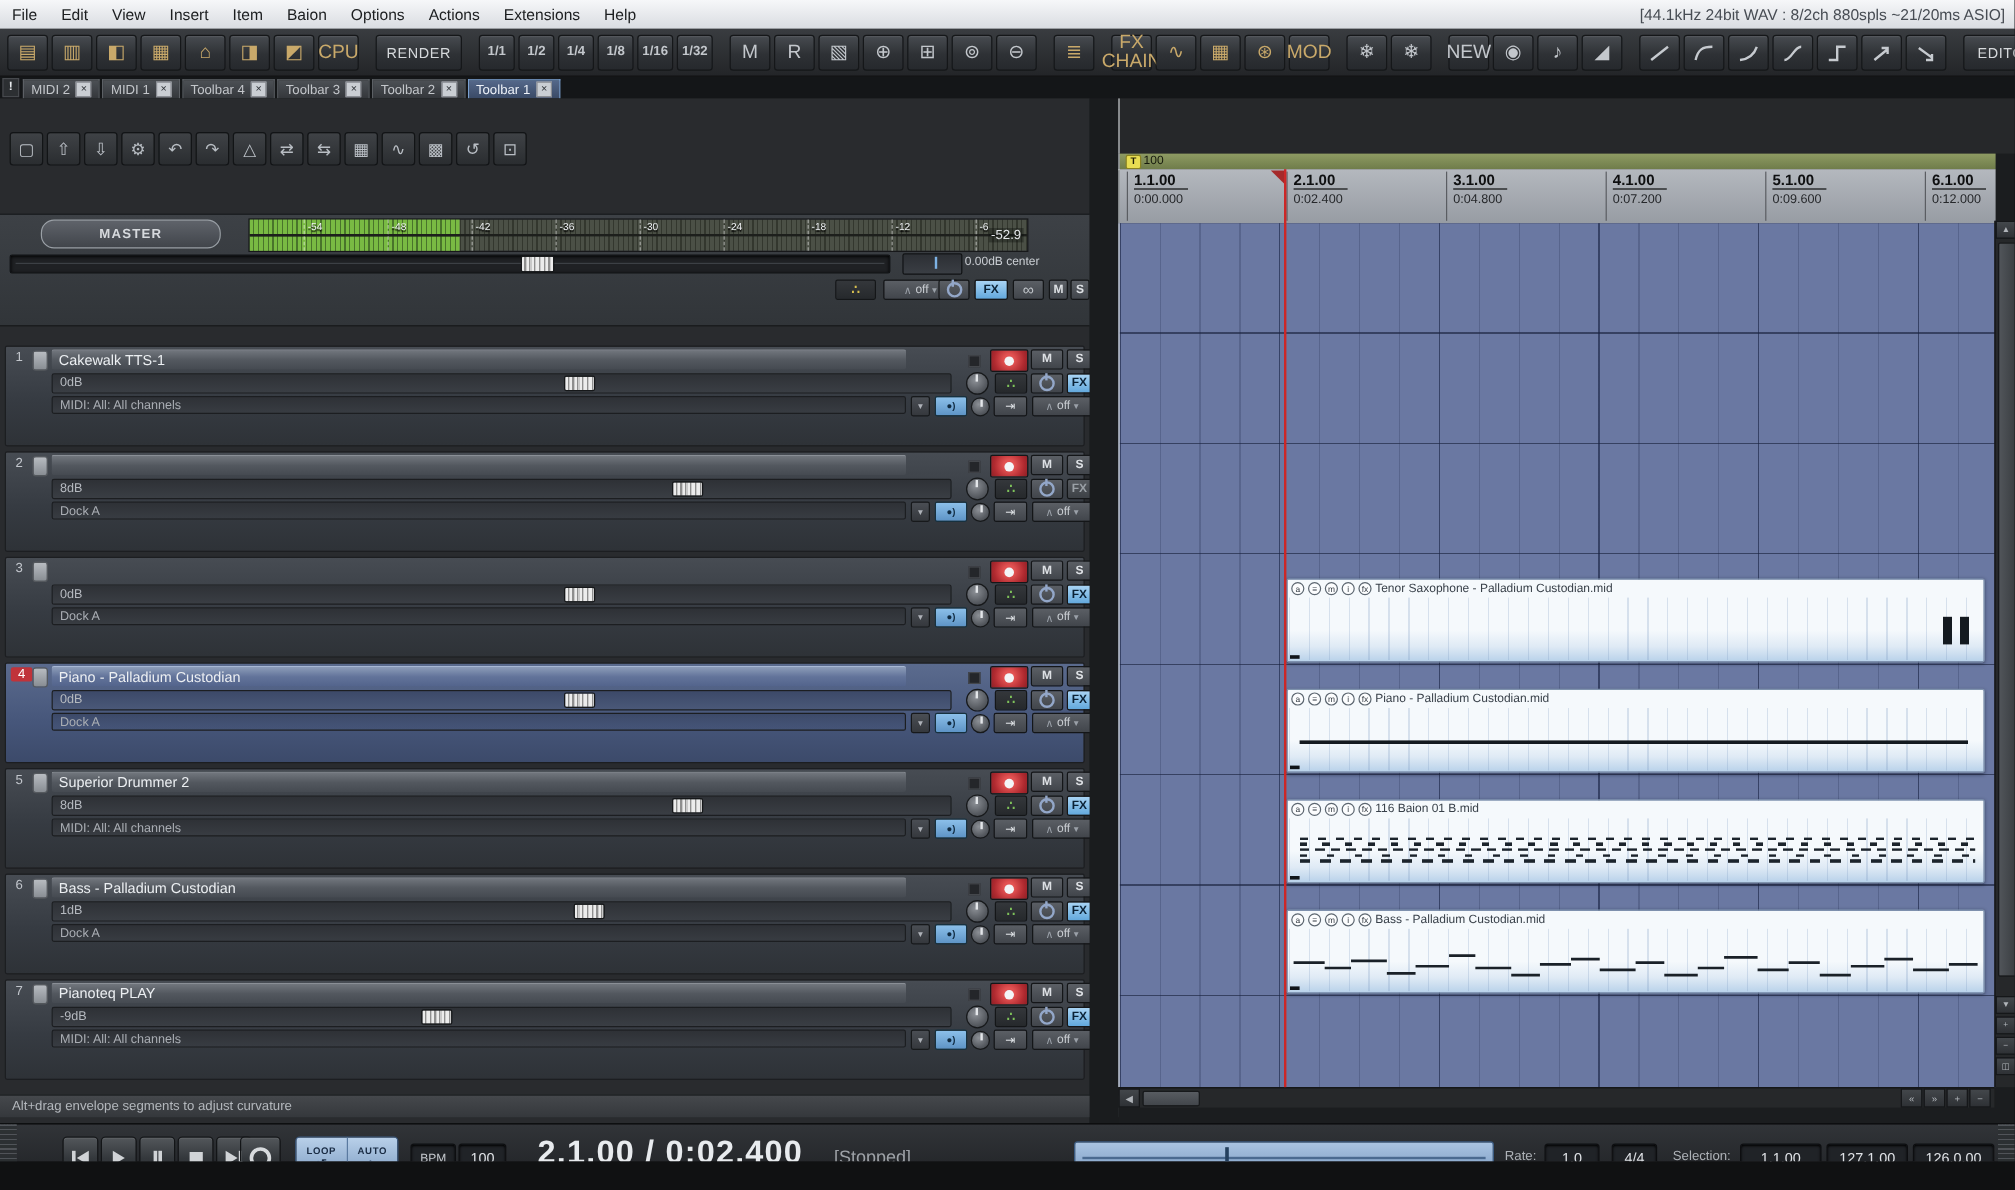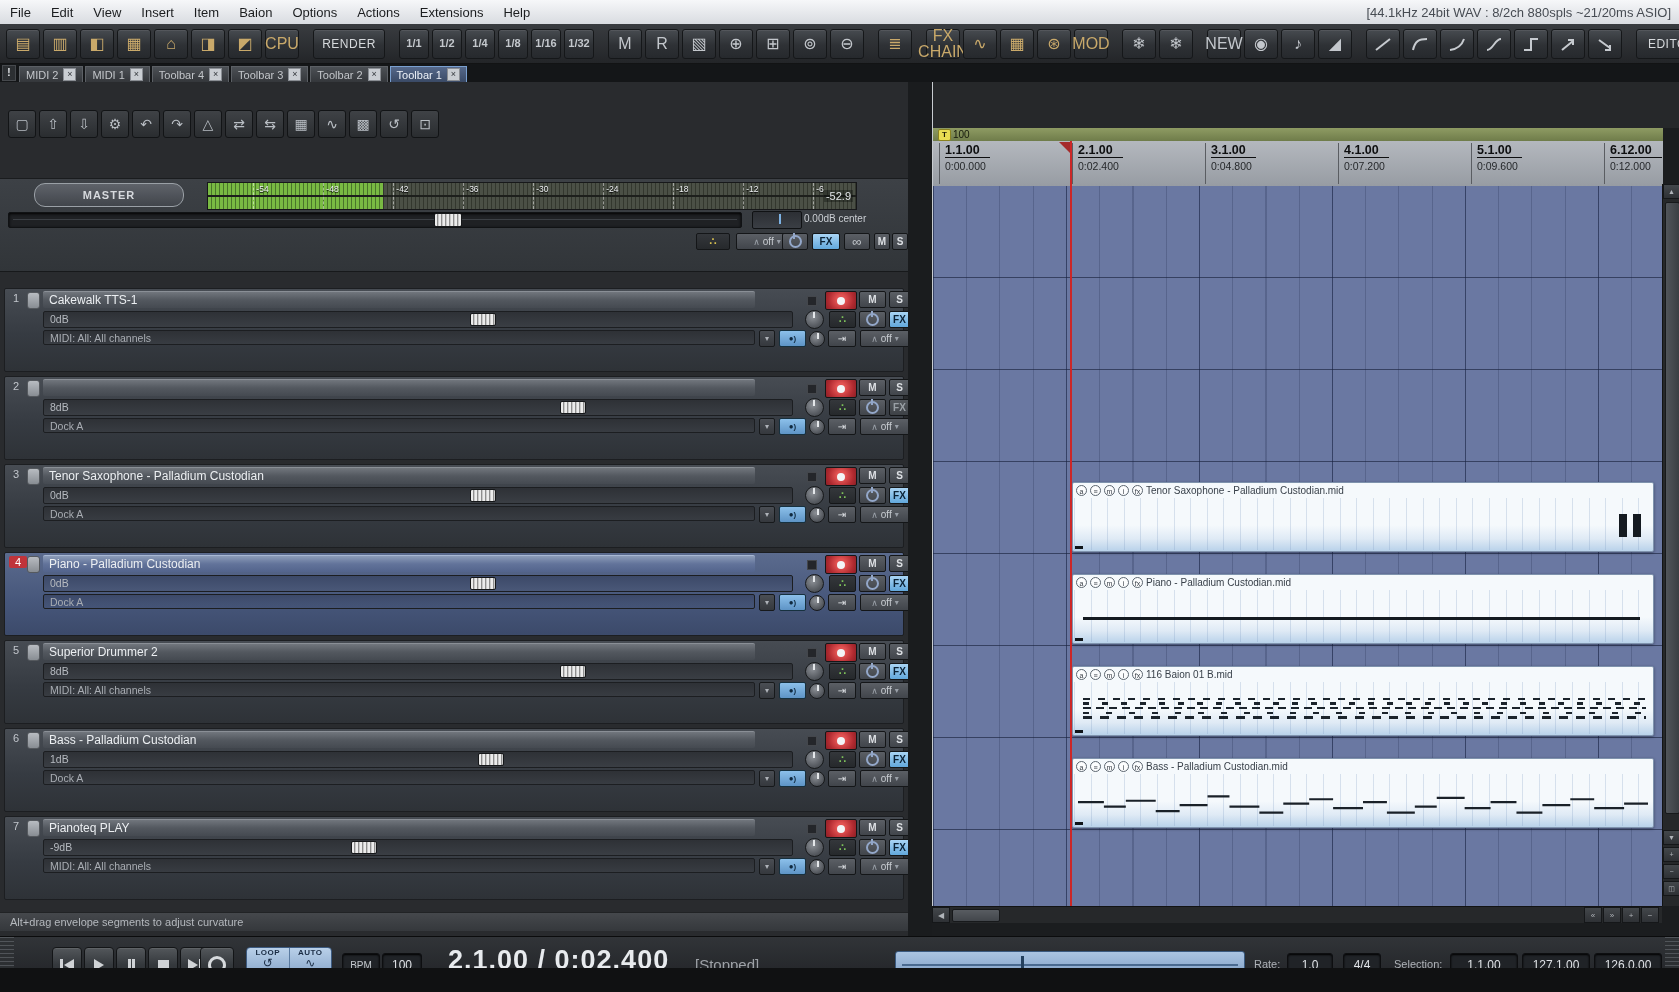--- a/index.html
+++ b/index.html
@@ -811,7 +811,7 @@
         <div class="time">0:09.600</div>
       </div>
         <div class="measure" style="left: 671px;">
-        <div class="bar">6.12.00</div>
+        <div class="bar">6.1.00</div>
         <div class="time">0:12.000</div>
       </div>
       </div>

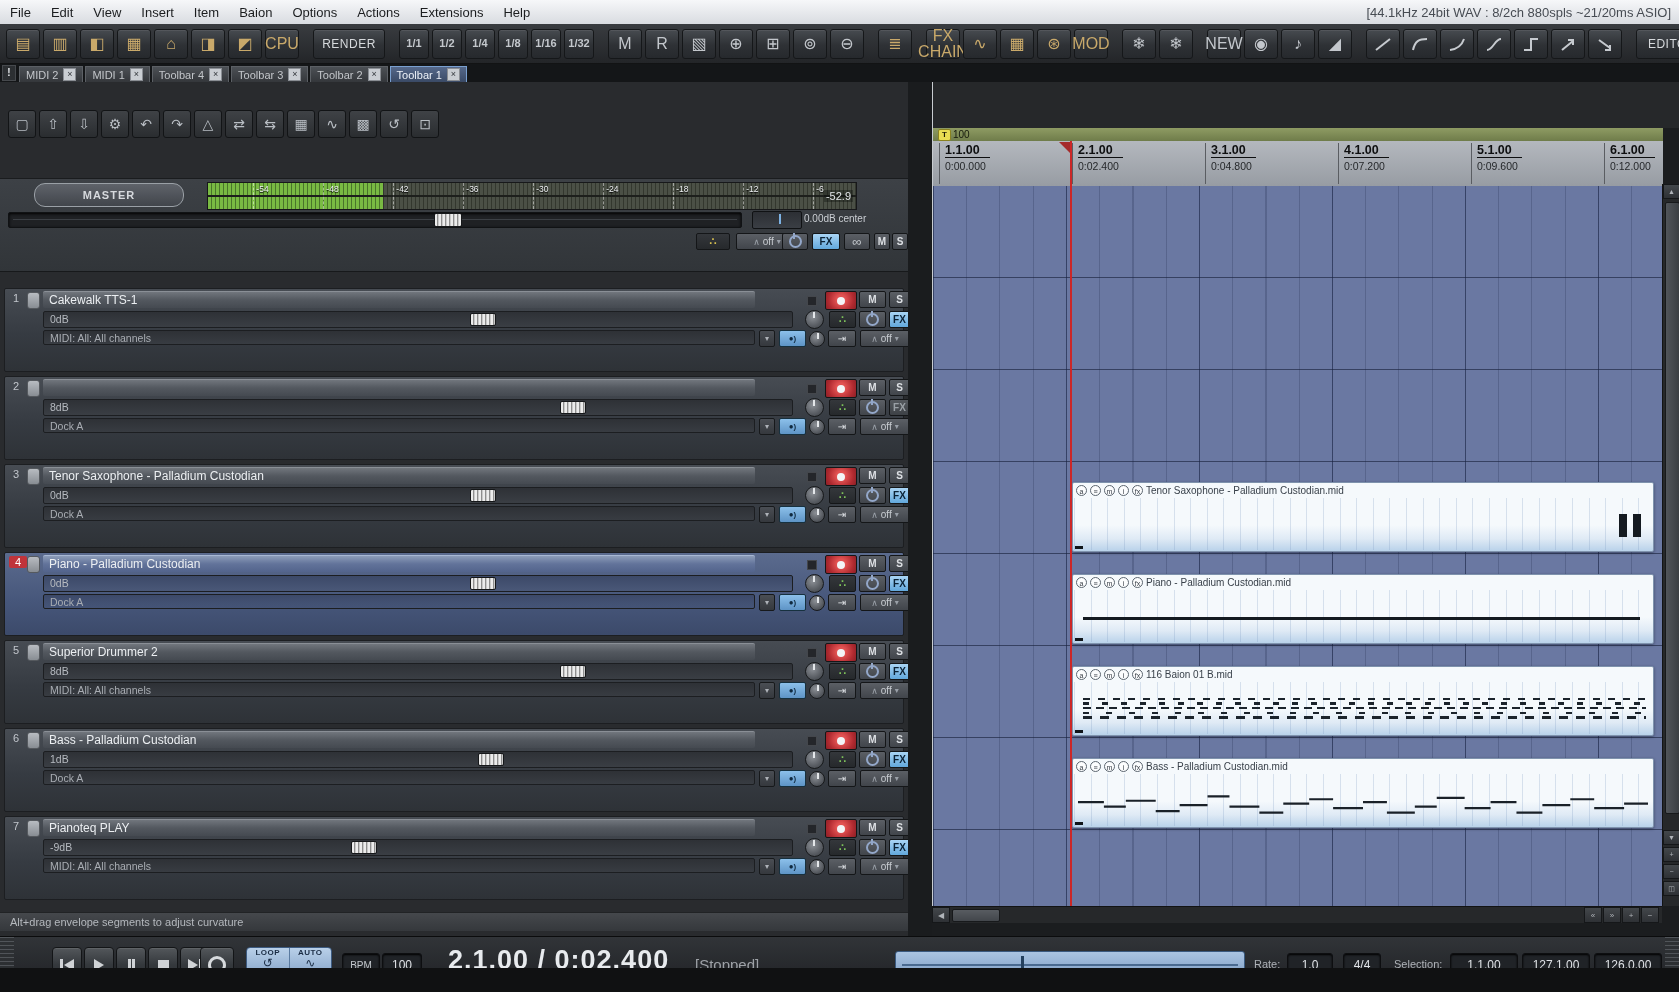--- a/index.html
+++ b/index.html
@@ -613,7 +613,6 @@
         <div class="track" style="top: 382px;">
         <span class="tnum">3</span>
         <span class="thandle"></span>
-        <div class="tname">Tenor Saxophone - Palladium Custodian</div>
         <span class="tiny"></span>
         <div class="rec">
             <span class="dot"></span>

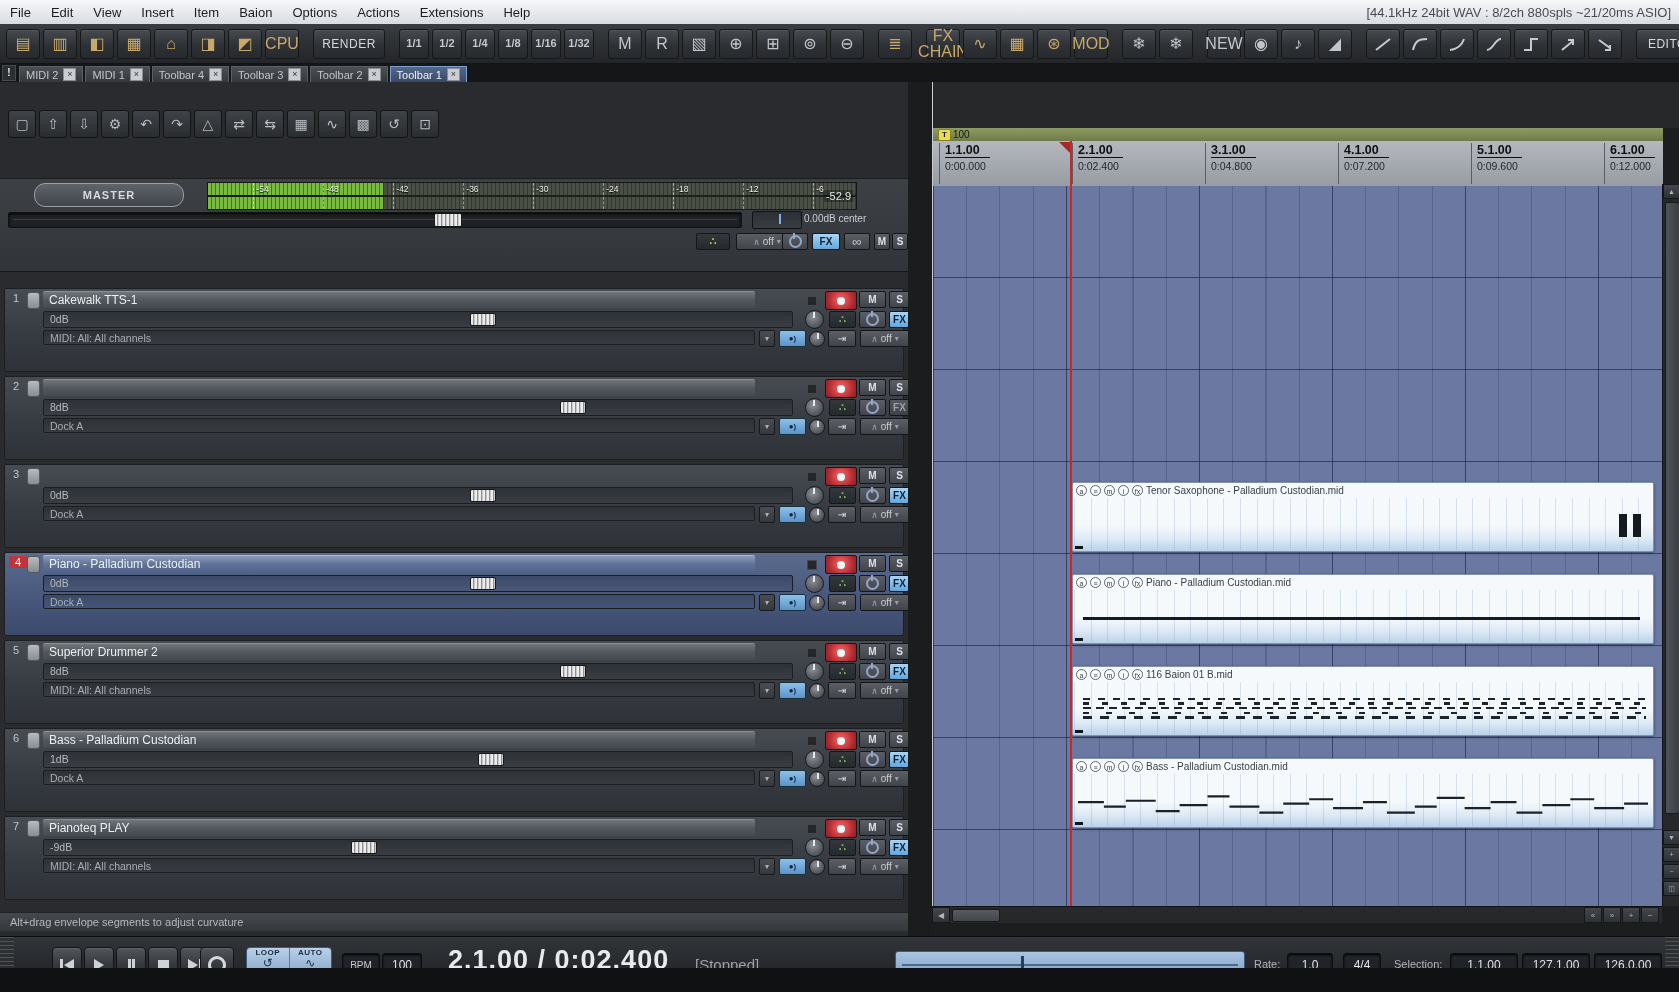--- a/index.html
+++ b/index.html
@@ -190,7 +190,7 @@
   .ring{width:12px;height:12px;border:3px solid #d7dadd;border-radius:50%;}
   .loopauto{position:absolute;left:246px;top:10px;width:84px;height:34px;border-radius:4px;border:1px solid #3c5a80;
     background:linear-gradient(#b9d0e9,#7c9cc2);display:flex;}
-  .lacell{flex:1;display:flex;flex-direction:column;align-items:center;cursor:pointer;
+  .lacell{flex:1;display:flex;flex-direction:column;align-items:center;justify-content:center;cursor:pointer;
     color:#1a2c44;}
   .lacell:first-child{border-right:1px solid #5a7aa0;}
   .lacell .t{font-size:8px;font-weight:bold;letter-spacing:.5px;}

